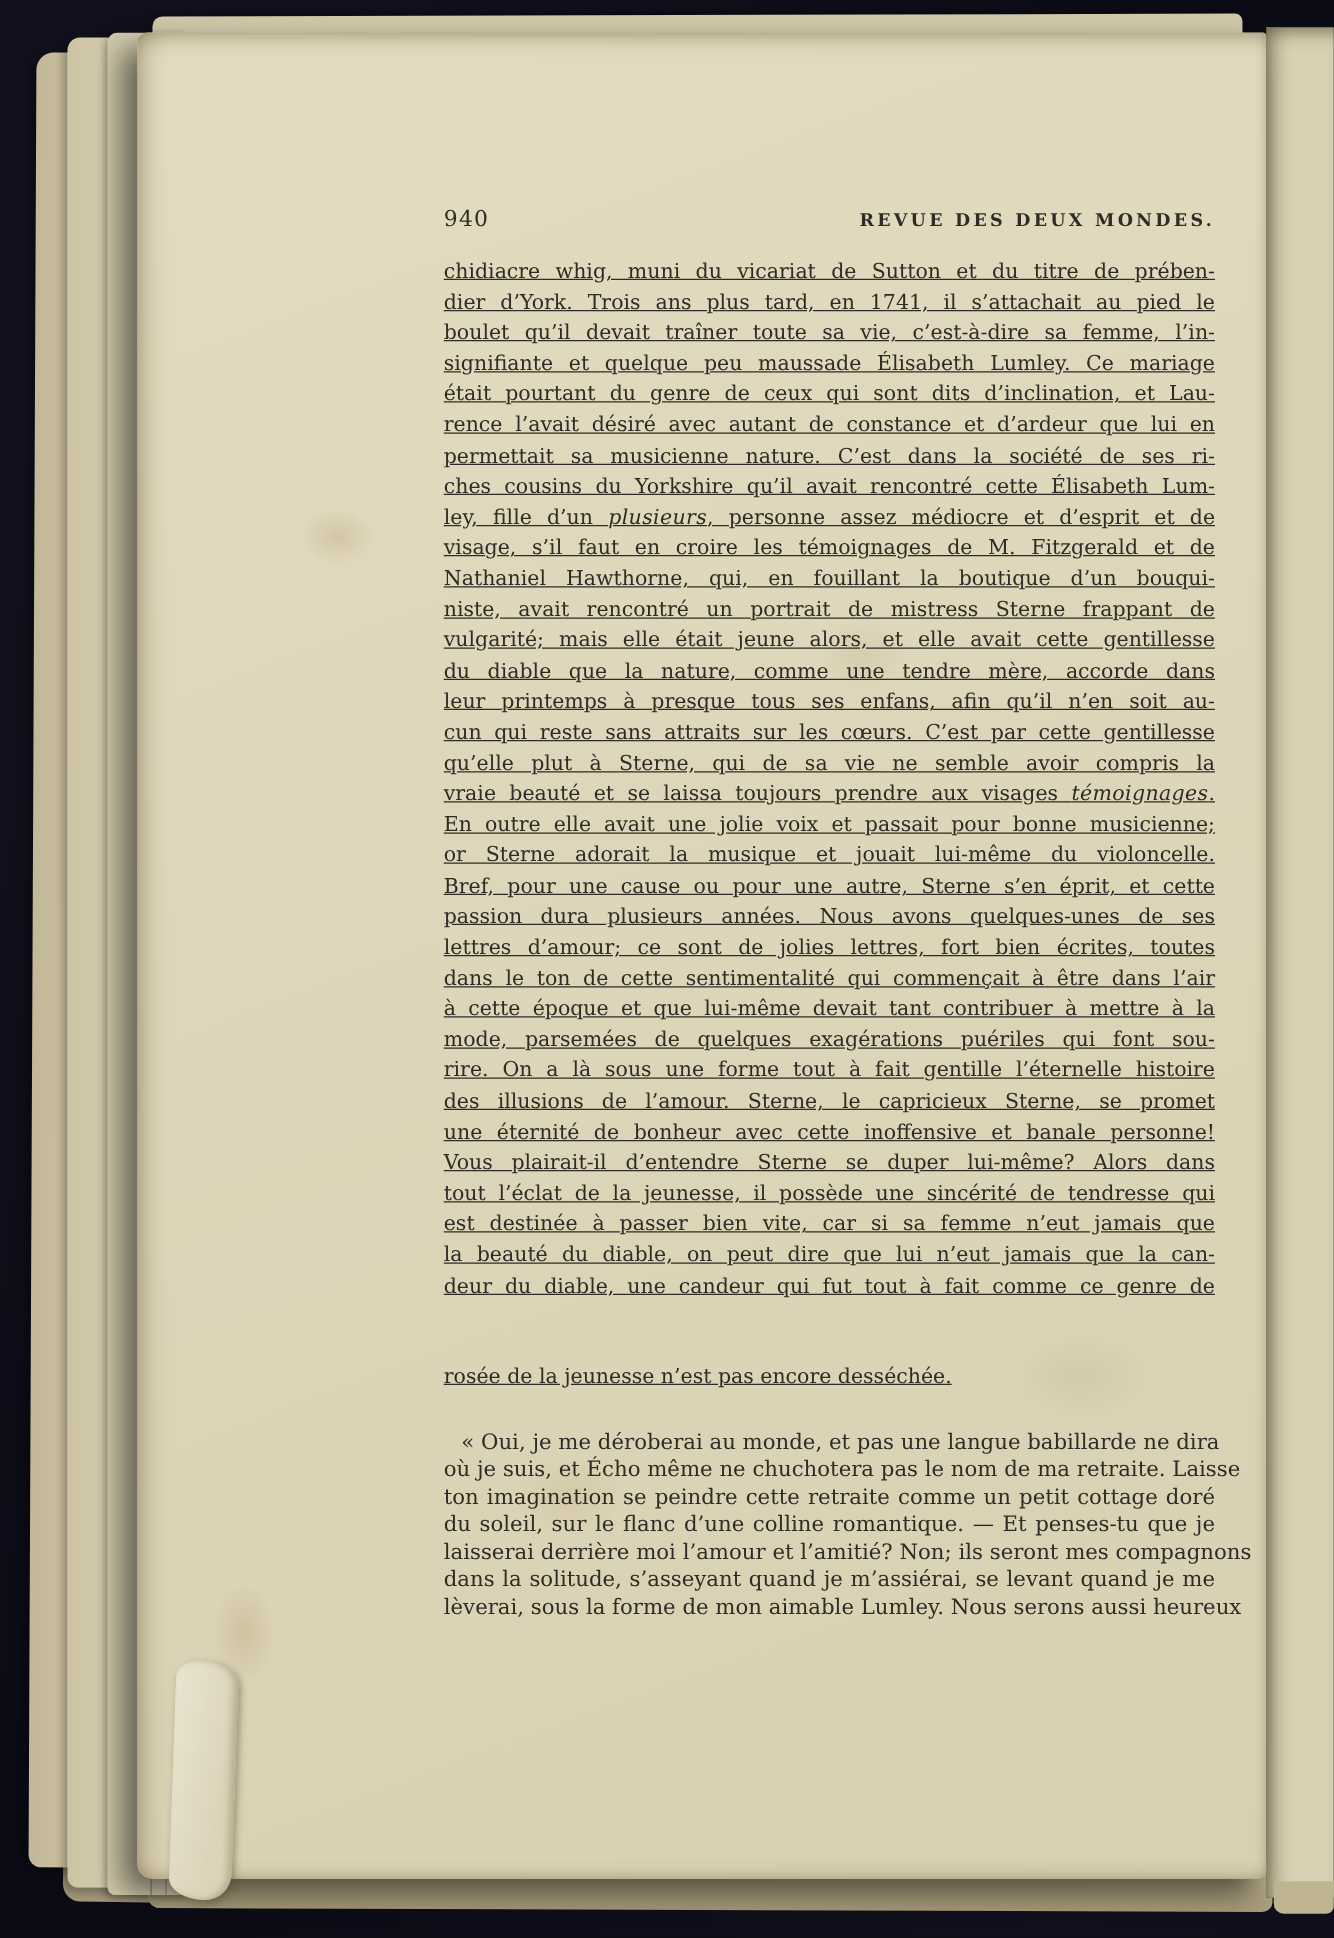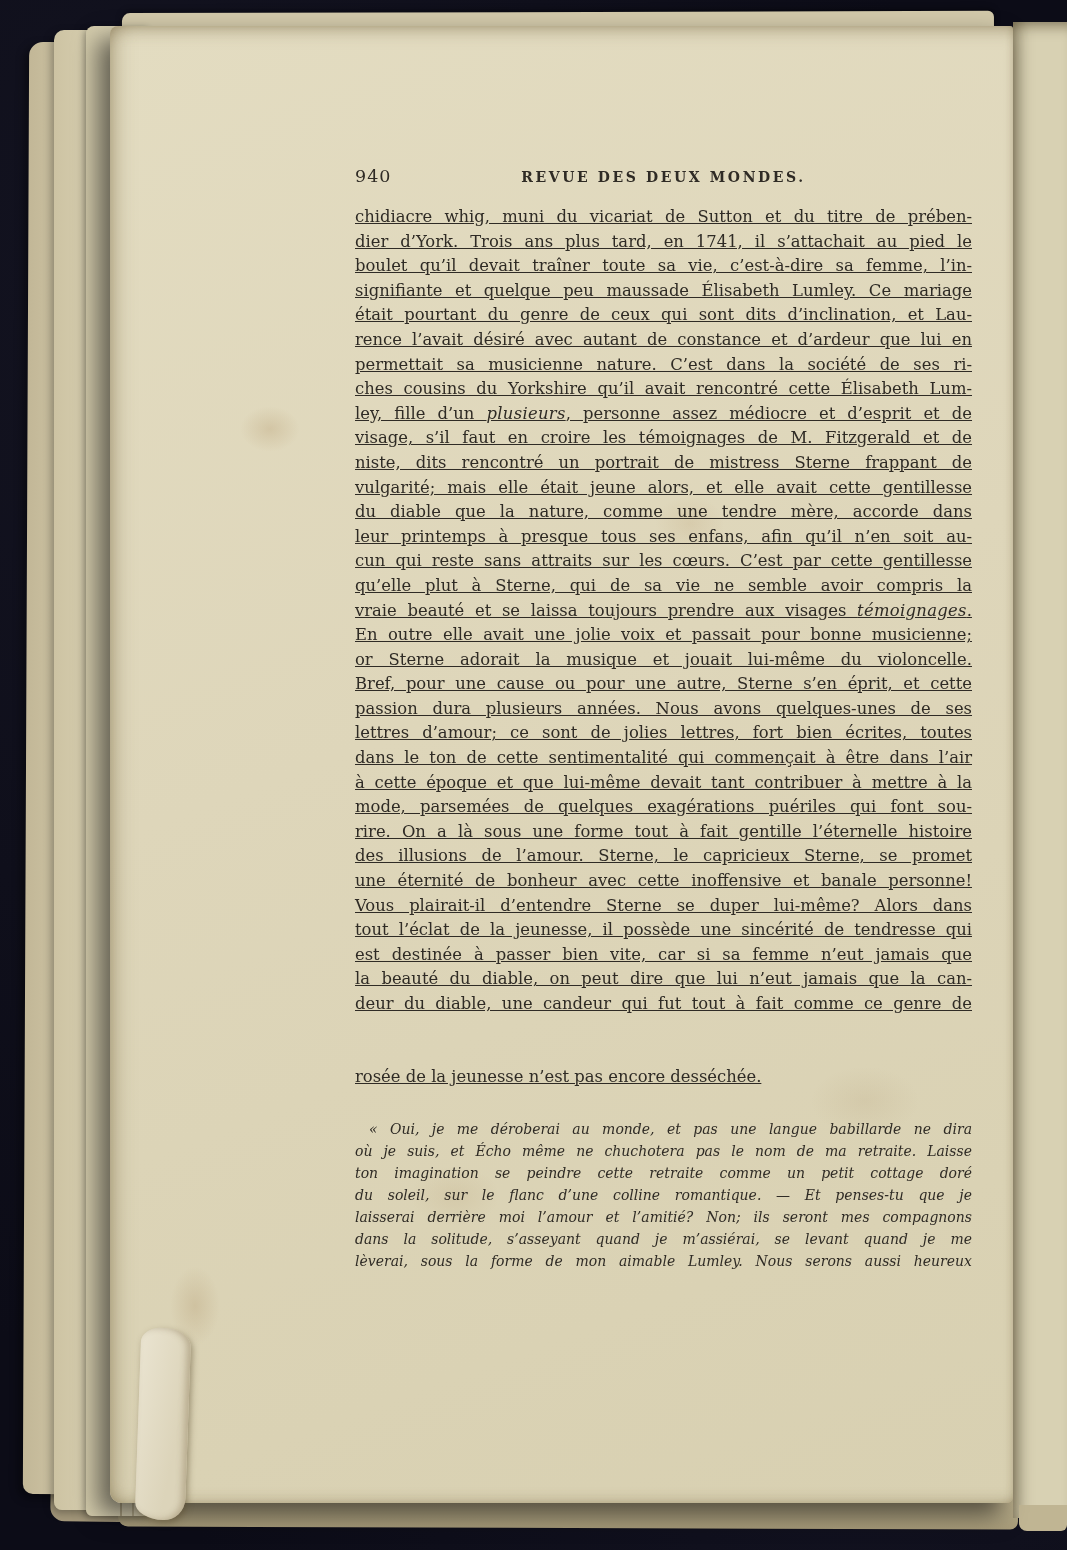--- a/index.html
+++ b/index.html
@@ -75,7 +75,7 @@
 
   .header-row { position:relative; height:26px; margin-bottom:13px; }
   .page-num { position:absolute; left:0; top:0; font-size:17.5px; letter-spacing:1px; }
-  .journal-title { position:absolute; left:0; right:0; top:3px; text-align:center;
+  .journal-title { position:absolute; left:0; right:0; top:3px; text-align:right;
       font-size:14px; font-weight:bold; letter-spacing:2.6px; }
 
   .body-block .bl { font-size:16.4px; line-height:24.6px; white-space:nowrap;

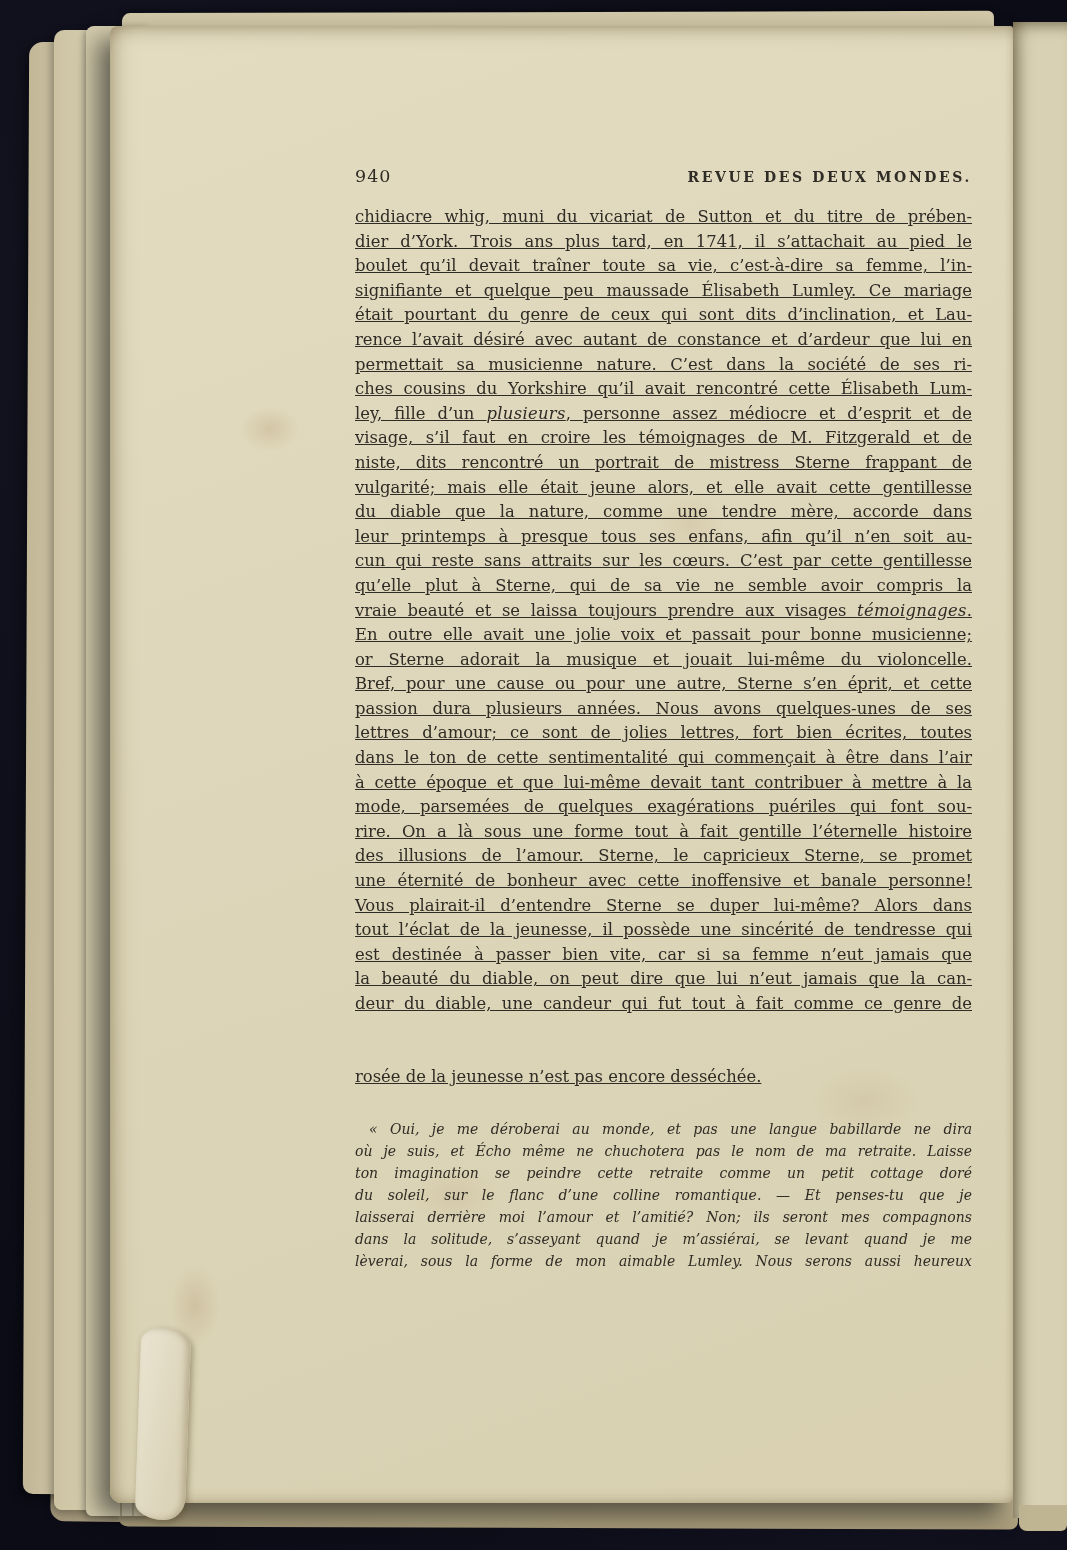--- a/index.html
+++ b/index.html
@@ -128,6 +128,7 @@
           <div class="bl">ches cousins du Yorkshire qu’il avait rencontré cette Élisabeth Lum-</div>
           <div class="bl">ley, fille d’un <i>plusieurs</i>, personne assez médiocre et d’esprit et de</div>
           <div class="bl">visage, s’il faut en croire les témoignages de M. Fitzgerald et de</div>
+          <div class="bl">Nathaniel Hawthorne, qui, en fouillant la boutique d’un bouqui-</div>
           <div class="bl">niste, dits rencontré un portrait de mistress Sterne frappant de</div>
           <div class="bl">vulgarité; mais elle était jeune alors, et elle avait cette gentillesse</div>
           <div class="bl">du diable que la nature, comme une tendre mère, accorde dans</div>

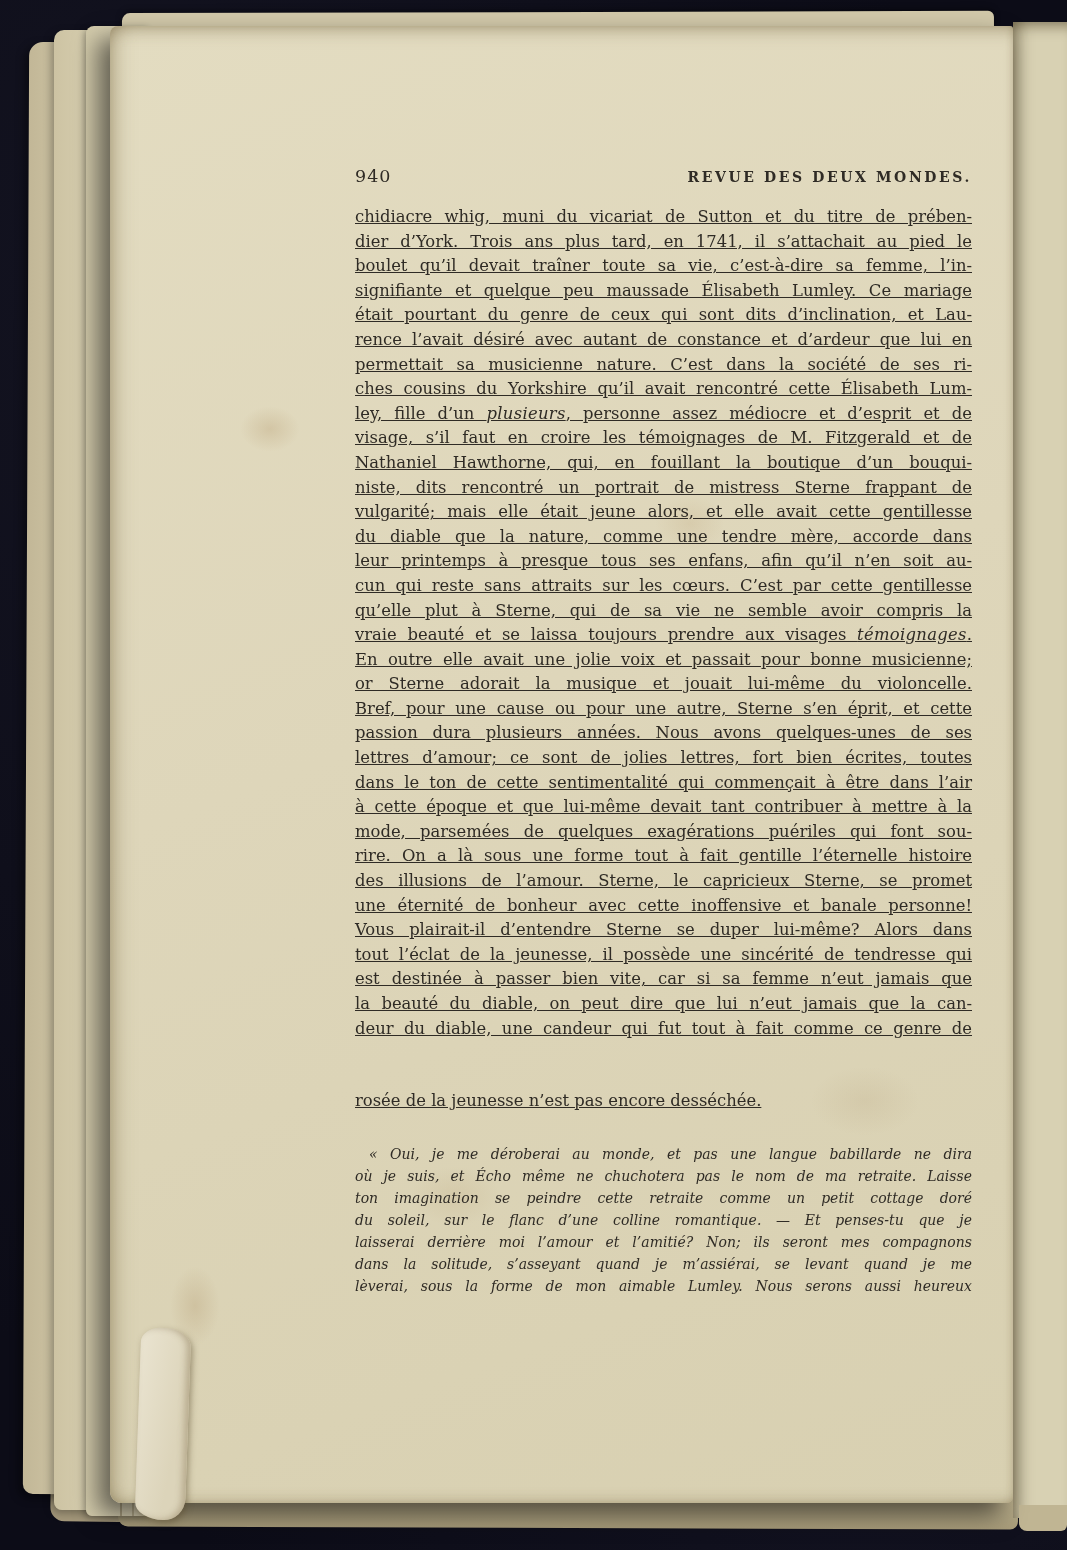--- a/index.html
+++ b/index.html
@@ -129,7 +129,7 @@
           <div class="bl">ley, fille d’un <i>plusieurs</i>, personne assez médiocre et d’esprit et de</div>
           <div class="bl">visage, s’il faut en croire les témoignages de M. Fitzgerald et de</div>
           <div class="bl">Nathaniel Hawthorne, qui, en fouillant la boutique d’un bouqui-</div>
-          <div class="bl">niste, dits rencontré un portrait de mistress Sterne frappant de</div>
+          <div class="bl">niste, avait rencontré un portrait de mistress Sterne frappant de</div>
           <div class="bl">vulgarité; mais elle était jeune alors, et elle avait cette gentillesse</div>
           <div class="bl">du diable que la nature, comme une tendre mère, accorde dans</div>
           <div class="bl">leur printemps à presque tous ses enfans, afin qu’il n’en soit au-</div>

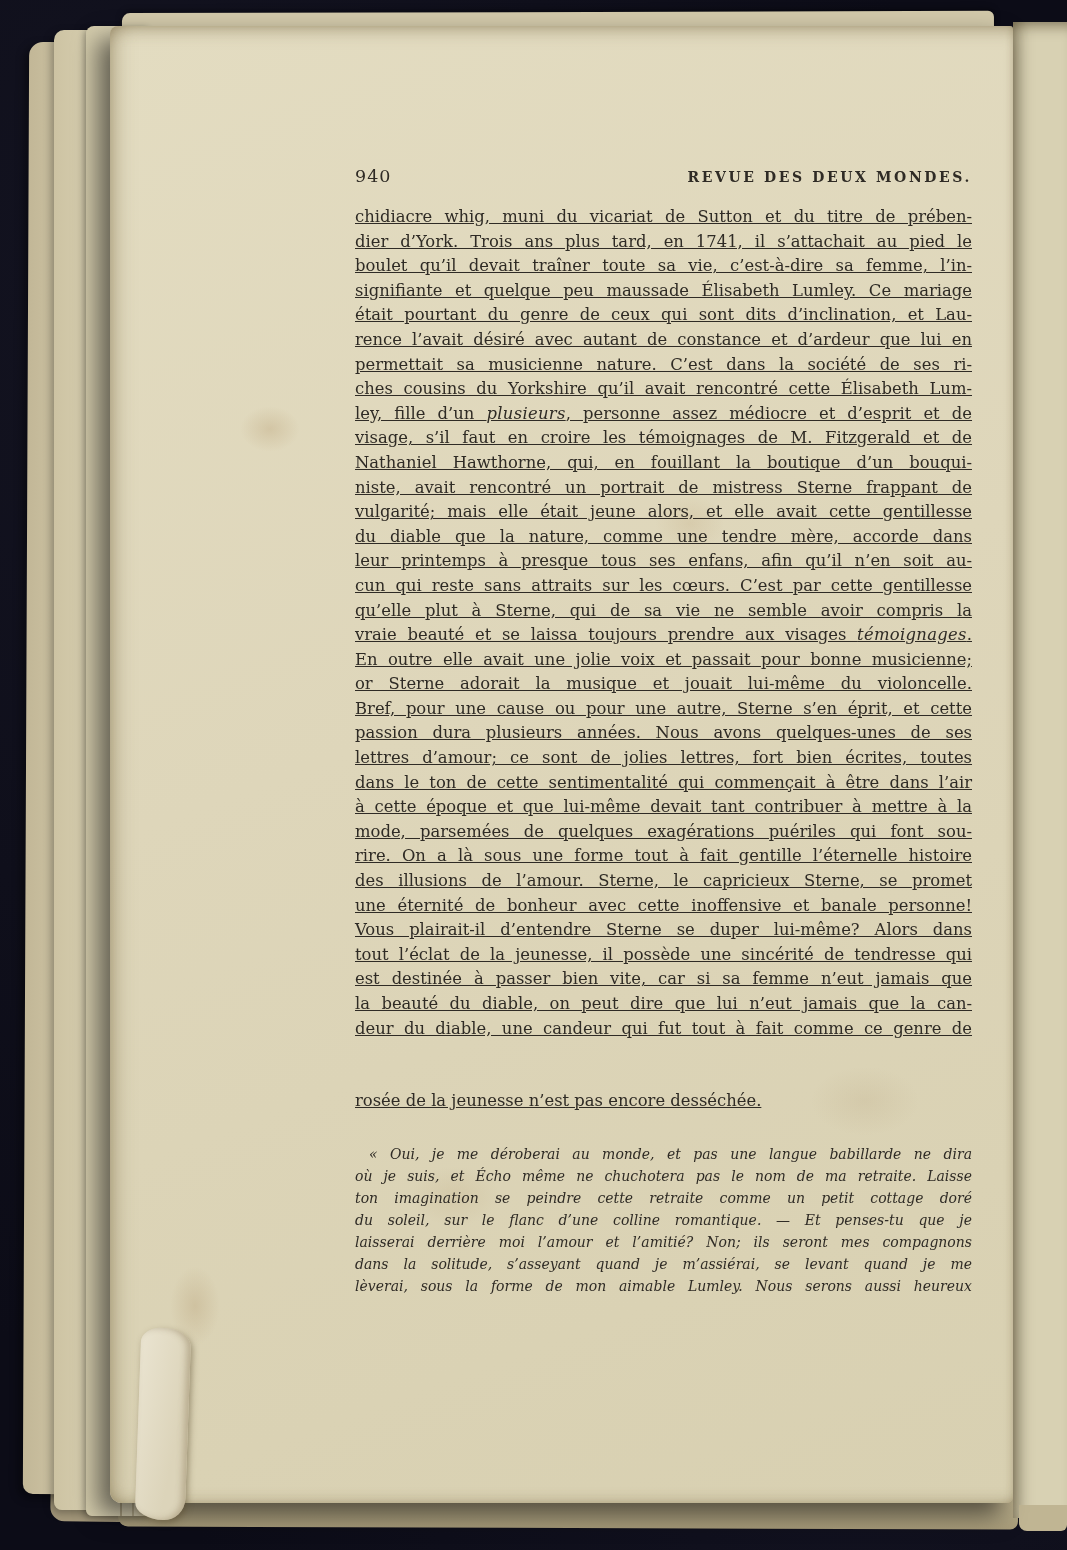--- a/index.html
+++ b/index.html
@@ -84,8 +84,8 @@
   .body-block .bl i { letter-spacing:.3px; }
 
   .quote-block { margin-top:29px; }
-  .quote-block .ql { font-size:14px; line-height:22px; white-space:nowrap;
-      text-align:justify; text-align-last:justify;font-style:italic; }
+  .quote-block .ql { font-size:17px; line-height:22px; white-space:nowrap;
+      text-align:justify; text-align-last:justify; }
   .quote-block .ql.first-line { text-indent:14px; }
 </style>
 </head>

